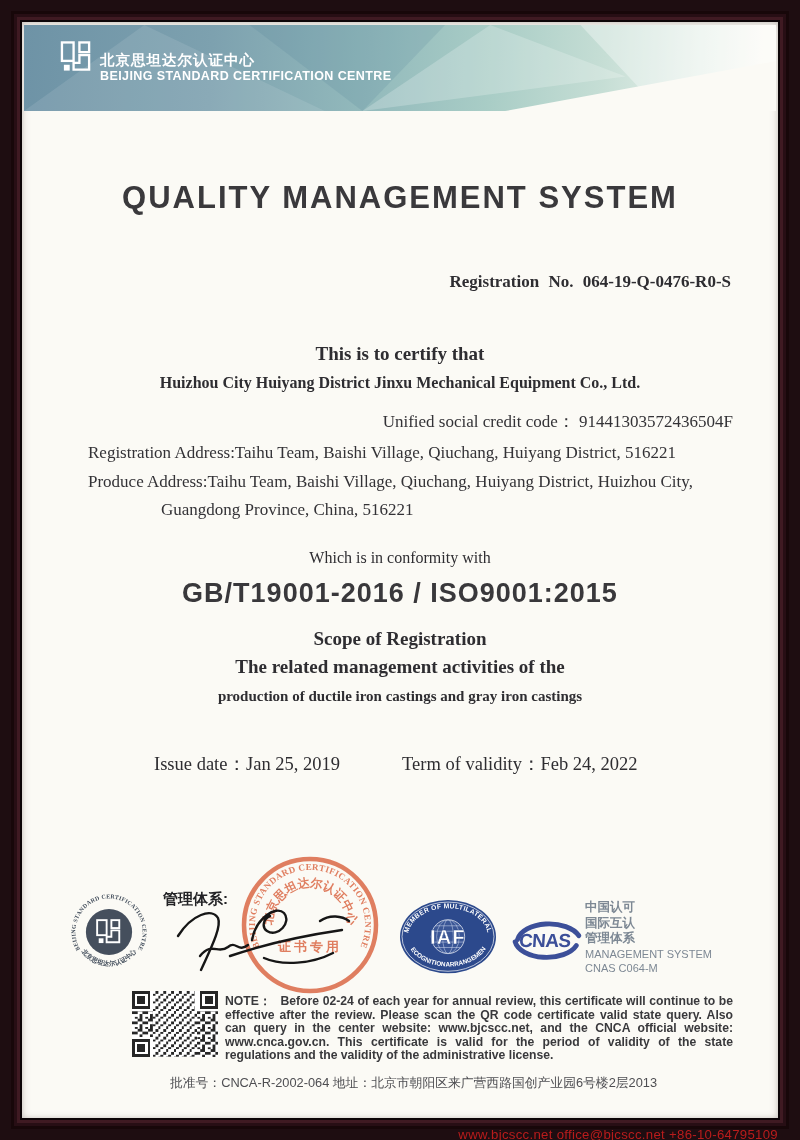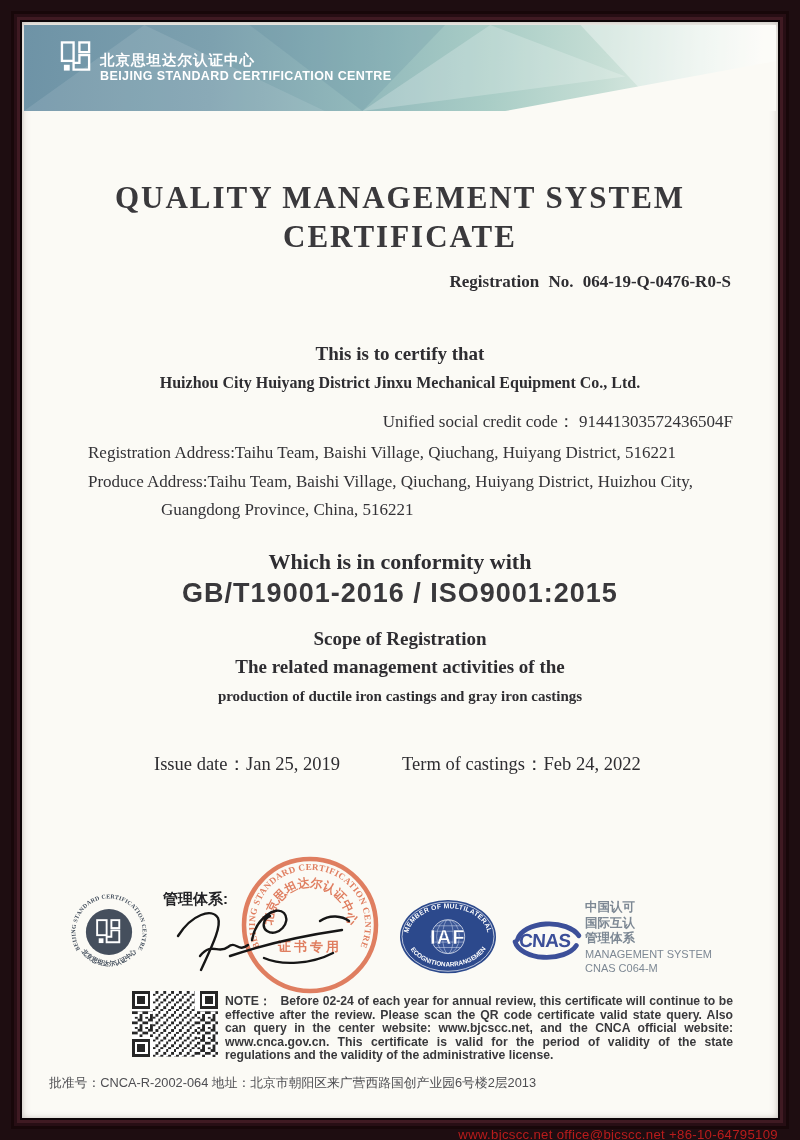--- a/index.html
+++ b/index.html
@@ -24,7 +24,7 @@
   .org-en{font-size:12.5px;font-weight:bold;letter-spacing:.4px;line-height:15px;}
   
   .title{position:absolute;top:156px;left:0;right:0;text-align:center;color:#3a393c;
-         font-family:Liberation Serif, serif;font-weight:bold;font-size:31px;
+         font-family:Liberation Sans, sans-serif;font-weight:bold;font-size:31px;
          letter-spacing:2px;line-height:39px;}
   .regno{position:absolute;top:250px;right:47px;font-size:17px;font-weight:bold;color:#2e2d31;word-spacing:5px;}
   

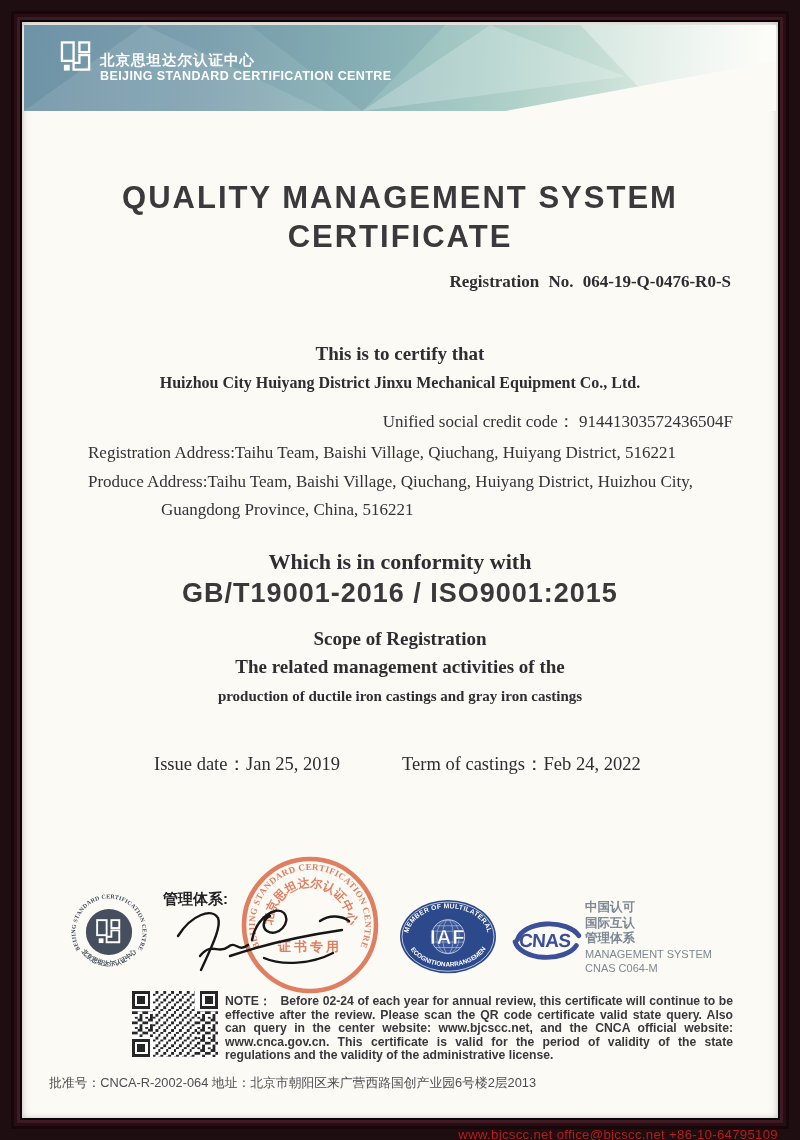--- a/index.html
+++ b/index.html
@@ -101,7 +101,6 @@
 
     <div class="title">
       <div>QUALITY MANAGEMENT SYSTEM</div>
-      <div>CERTIFICATE</div>
     </div>
     <div class="regno">
       <span>Registration No.</span>

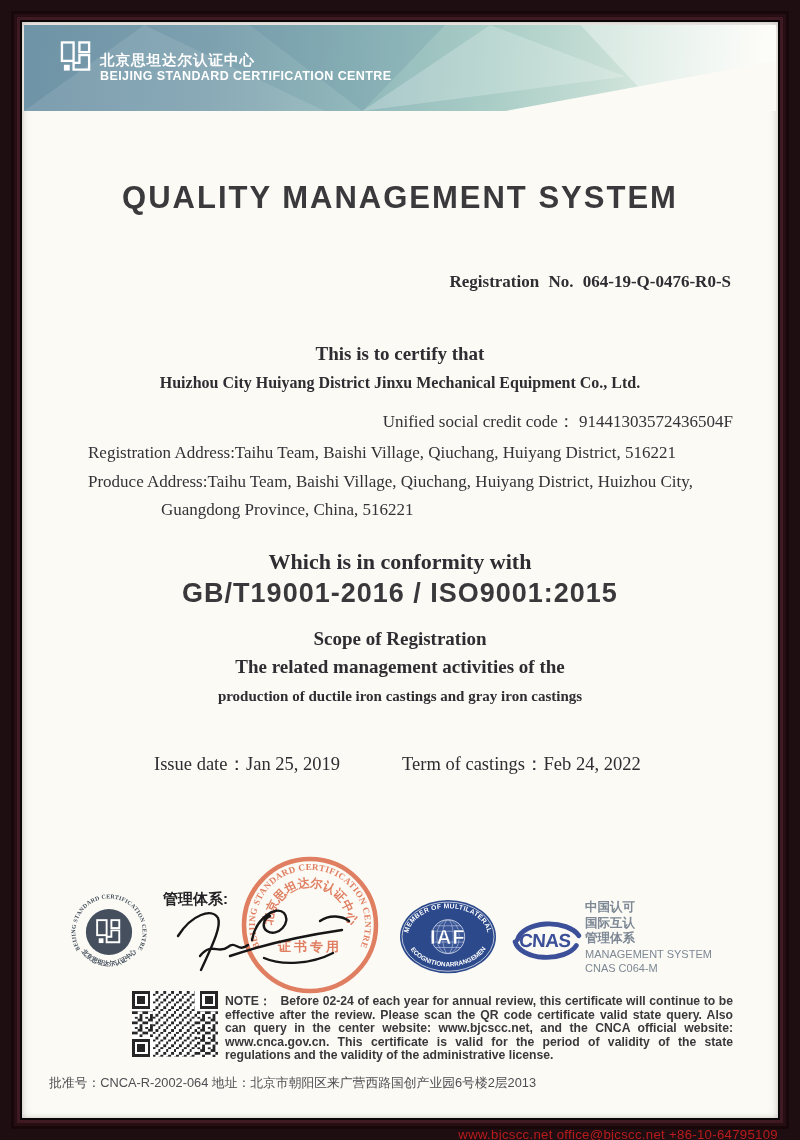--- a/index.html
+++ b/index.html
@@ -35,7 +35,7 @@
   .addr2{position:absolute;top:450px;left:66px;font-size:17px;color:#333236;}
   .addr3{position:absolute;top:478px;left:139px;font-size:17px;color:#333236;}
   
-  .conf-intro{position:absolute;top:527px;left:0;right:0;text-align:center;font-size:22px;font-weight:bold;color:#2e2d31;}
+  .conf-intro{position:absolute;top:527px;left:0;right:0;text-align:center;font-size:16px;font-weight:normal;color:#2e2d31;}
   .standard{position:absolute;top:556px;left:0;right:0;text-align:center;font-family:"Liberation Sans",sans-serif;
             font-size:27px;font-weight:bold;letter-spacing:1px;color:#39383b;}
   .scope-title{position:absolute;top:606px;left:0;right:0;text-align:center;font-size:19px;font-weight:bold;color:#2e2d31;}

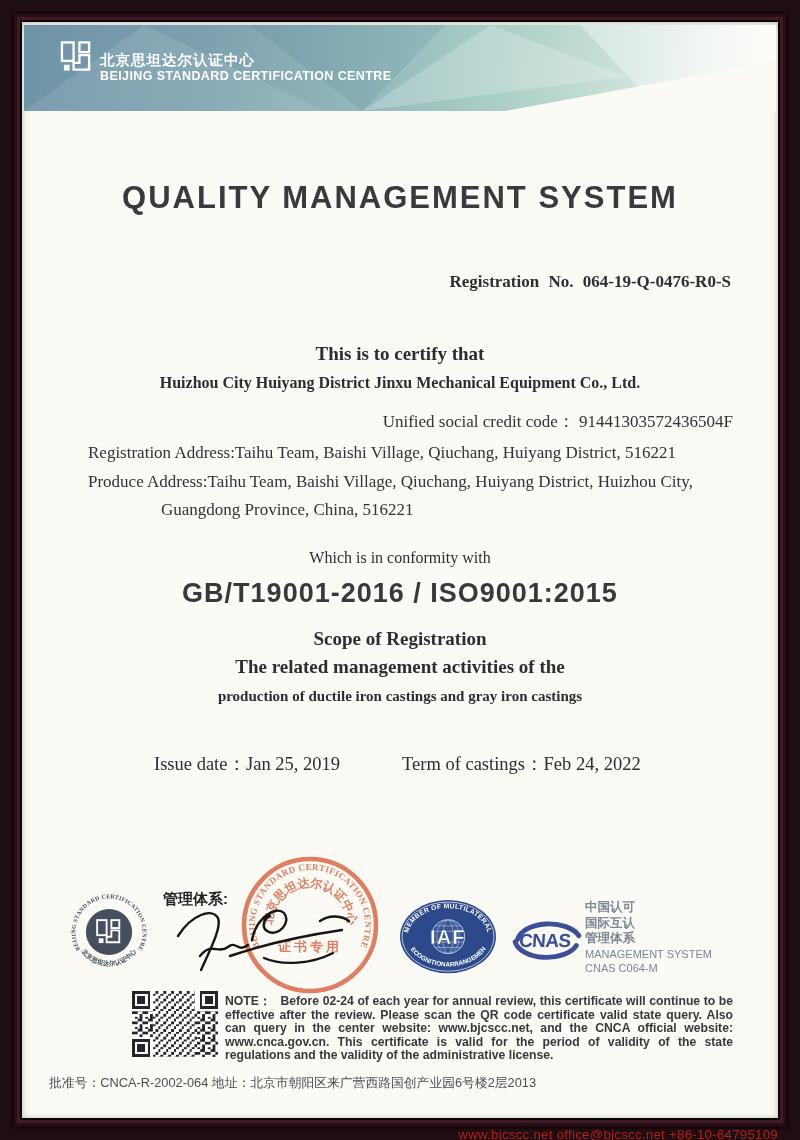--- a/index.html
+++ b/index.html
@@ -128,7 +128,7 @@
         <span>Issue date：</span><span>Jan 25, 2019</span>
       </span>
       <span class="validity">
-        <span>Term of castings：</span><span>Feb 24, 2022</span>
+        <span>Term of validity：</span><span>Feb 24, 2022</span>
       </span>
     </div>
 

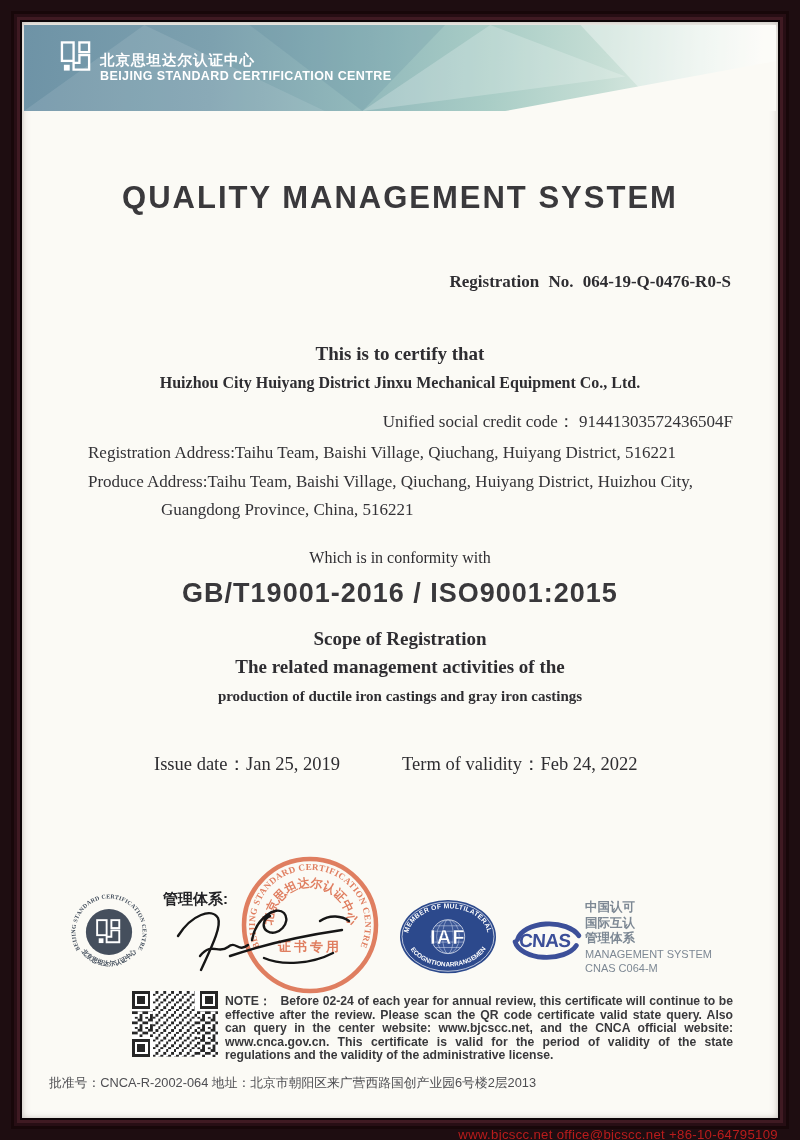--- a/index.html
+++ b/index.html
@@ -60,7 +60,7 @@
         font-family:"Liberation Sans",sans-serif;font-size:12.2px;font-weight:bold;
         line-height:13.6px;color:#39393c;margin:0;}
   .note .nlabel{margin-right:9px;}
-  .approval{position:absolute;top:1053px;left:0;right:0;text-align:left;
+  .approval{position:absolute;top:1053px;left:0;right:0;text-align:center;
             font-family:"Liberation Sans",sans-serif;font-size:12.8px;color:#4e4e52;padding-left:27px;}
   .contact{position:absolute;top:1077px;left:0;right:0;text-align:right;
            font-family:"Liberation Sans",sans-serif;font-size:13.2px;color:#b91c1c;letter-spacing:.3px;margin-top:28px;}

